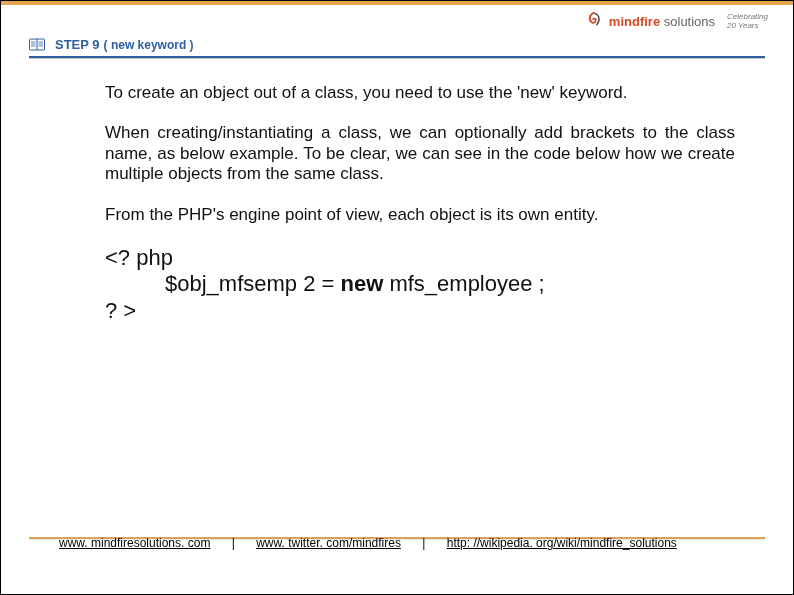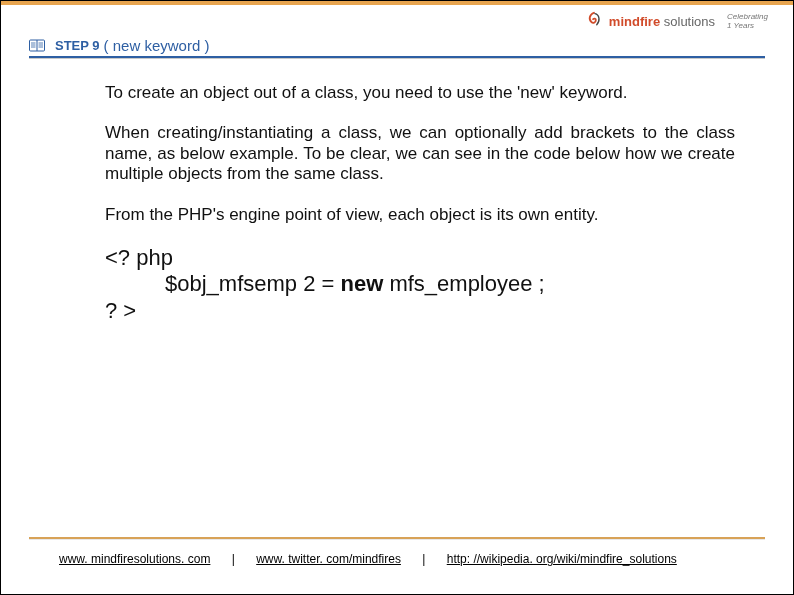--- a/index.html
+++ b/index.html
@@ -147,7 +147,7 @@
     </span>
     <span class="celebrating">
       <span>Celebrating</span><br>
-      <span>1 Years</span>
+      <span>20 Years</span>
     </span>
   </div>
 

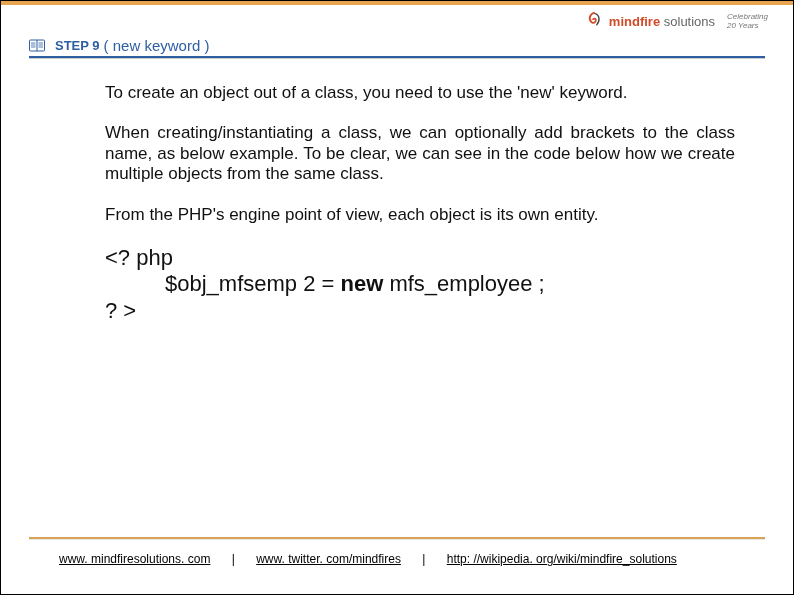--- a/index.html
+++ b/index.html
@@ -76,8 +76,8 @@
     color: #2e5fa3;
   }
   .step-sub {
-    font-size: 15px;
-    font-weight: normal;
+    font-size: 12px;
+    font-weight: bold;
     color: #2e5fa3;
     margin-left: 4px;
   }

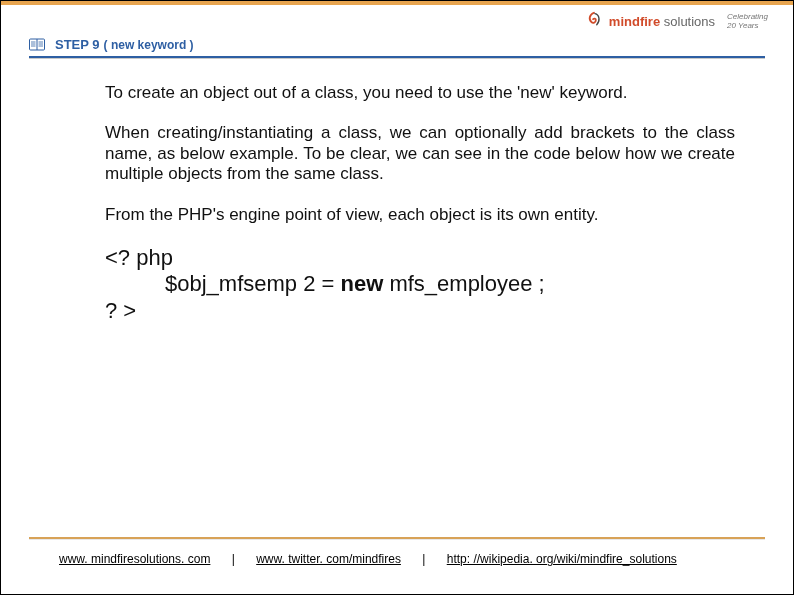--- a/index.html
+++ b/index.html
@@ -115,7 +115,7 @@
     position: absolute;
     left: 58px;
     right: 28px;
-    bottom: 28px;
+    bottom: 44px;
     font-size: 12px;
     color: #000;
   }

